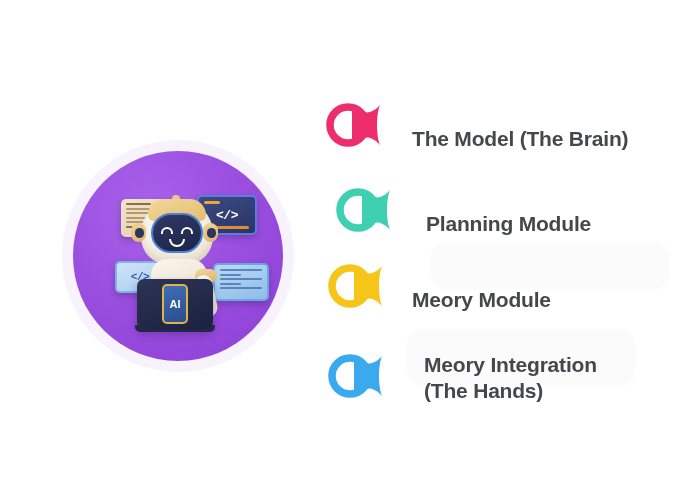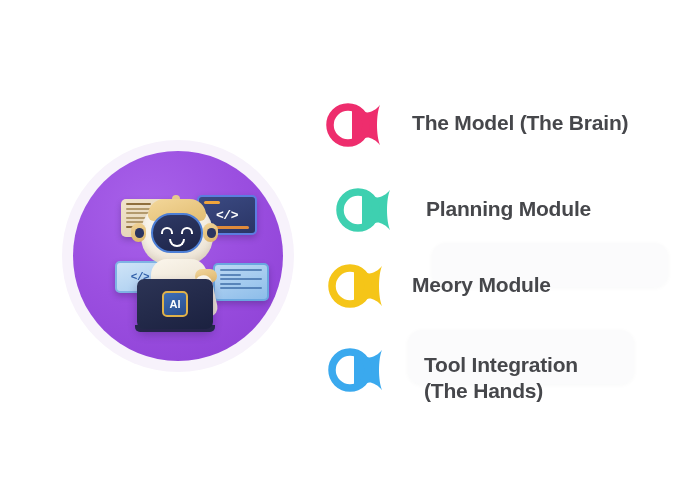--- a/index.html
+++ b/index.html
@@ -225,7 +225,7 @@
   .feature-row {
     position:absolute;
     display:flex;
-    align-items:flex-start;
+    align-items:flex-end;
   }
   .feature-icon {
     flex:0 0 auto;

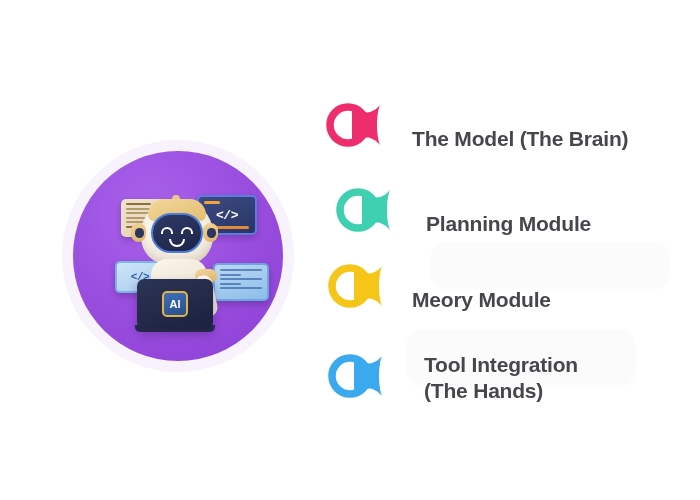--- a/index.html
+++ b/index.html
@@ -199,7 +199,7 @@
     display:flex; align-items:center; justify-content:center;
   }
   #ai-chip {
-    width:26px; height:26px;
+    width:26px; height:40px;
     border-radius:5px;
     background:linear-gradient(160deg,#3e6fb8 0%, #2a4d8c 100%);
     border:2px solid #e0b24a;

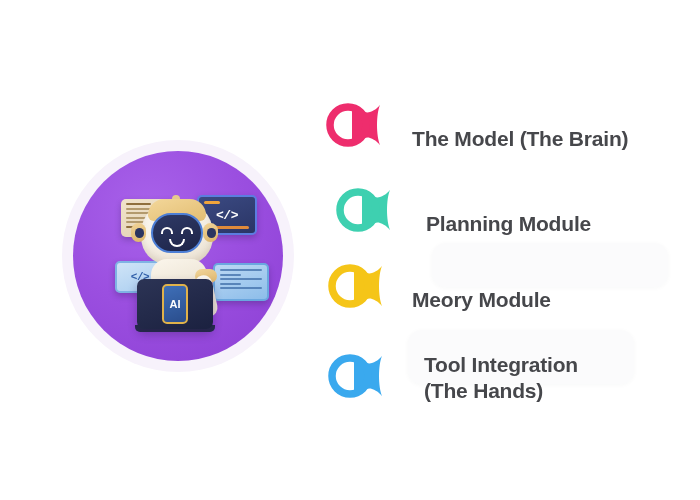--- a/index.html
+++ b/index.html
@@ -349,7 +349,7 @@
         <path id="flare-3" d="M30 8 C38 10 42 16 48 14 C54 12 56 9 58 7 C54 16 54 38 58 47 C56 45 54 42 48 40 C42 38 38 44 30 46 Z" fill="#3aa9ee"></path>
         <circle id="ring-3" cx="26" cy="27" r="18" fill="none" stroke-width="7.5" stroke="#3aa9ee"></circle>
       </svg>
-      <div class="feature-label">Tool Integration
+      <div class="feature-label">Meory Integration
 (The Hands)</div>
     </div>
 

